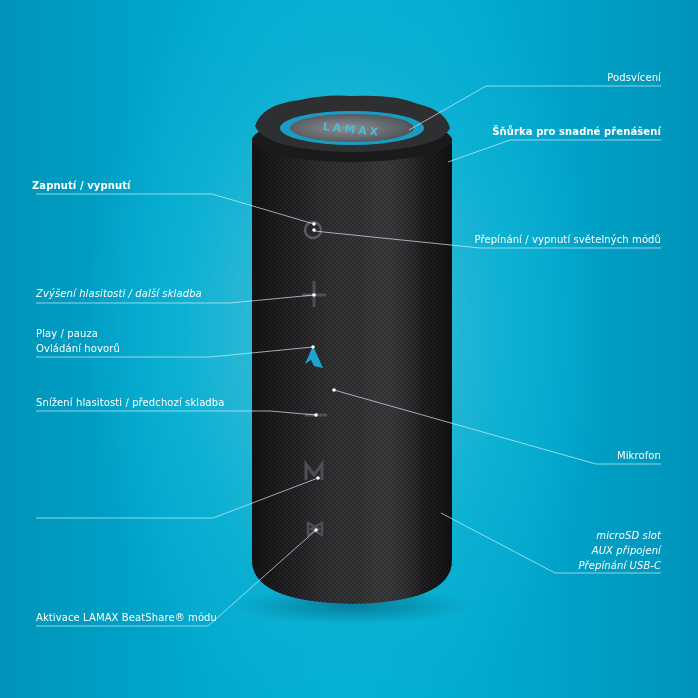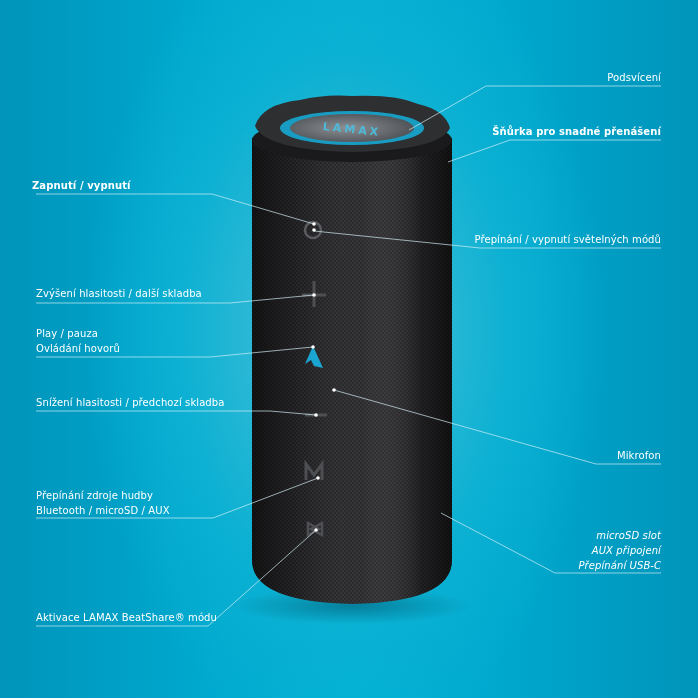--- a/index.html
+++ b/index.html
@@ -111,7 +111,7 @@
   <div class="label" style="left:32px; top:178px;font-weight:bold;">
     <span>Zapnutí / vypnutí</span>
   </div>
-  <div class="label" style="left:36px; top:286px;">
+  <div class="label" style="left:36px; top:286px;font-style:italic;">
     <span>Zvýšení hlasitosti / další skladba</span>
   </div>
   <div class="label" style="left:36px; top:326px;">

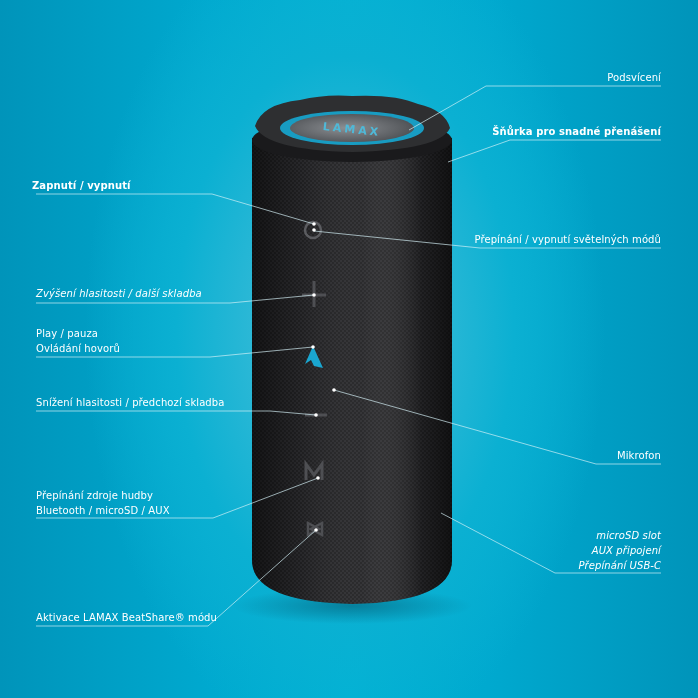--- a/index.html
+++ b/index.html
@@ -121,10 +121,6 @@
   <div class="label" style="left:36px; top:395px;">
     <span>Snížení hlasitosti / předchozí skladba</span>
   </div>
-  <div class="label" style="left:36px; top:488px;">
-    <span>Přepínání zdroje hudby</span>
-    <span>Bluetooth / microSD / AUX</span>
-  </div>
   <div class="label" style="left:36px; top:610px;">
     <span>Aktivace LAMAX BeatShare® módu</span>
   </div>

